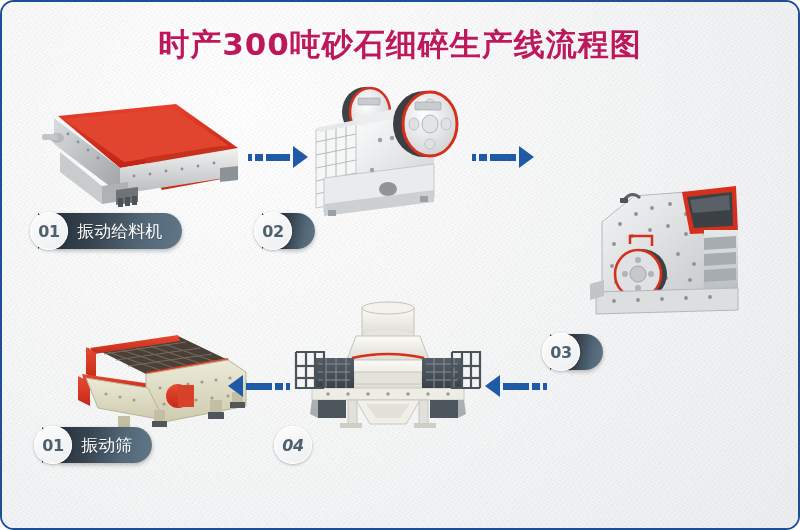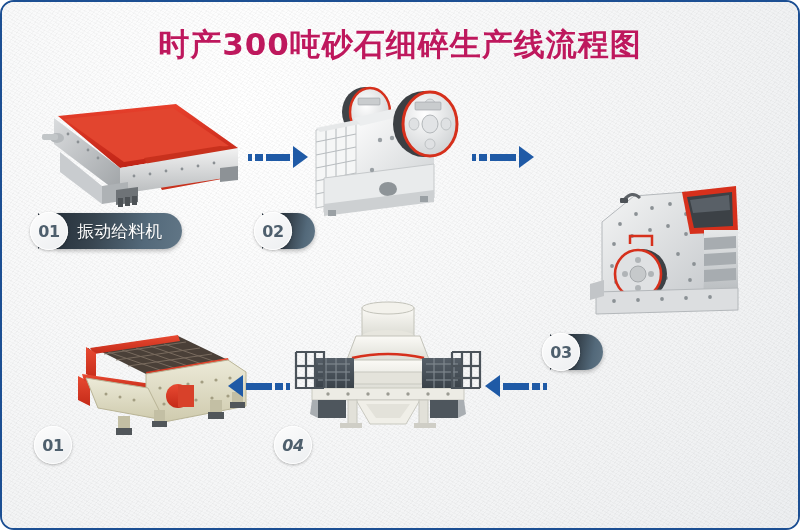--- a/index.html
+++ b/index.html
@@ -515,6 +515,10 @@
 
   <div class="badge" style="left:32px;top:424px;">
     <div class="num">01</div>
+    <div class="pill">
+      <span class="chev">›</span>
+      <span class="txt">振动筛</span>
+    </div>
   </div>
 
 </div>

